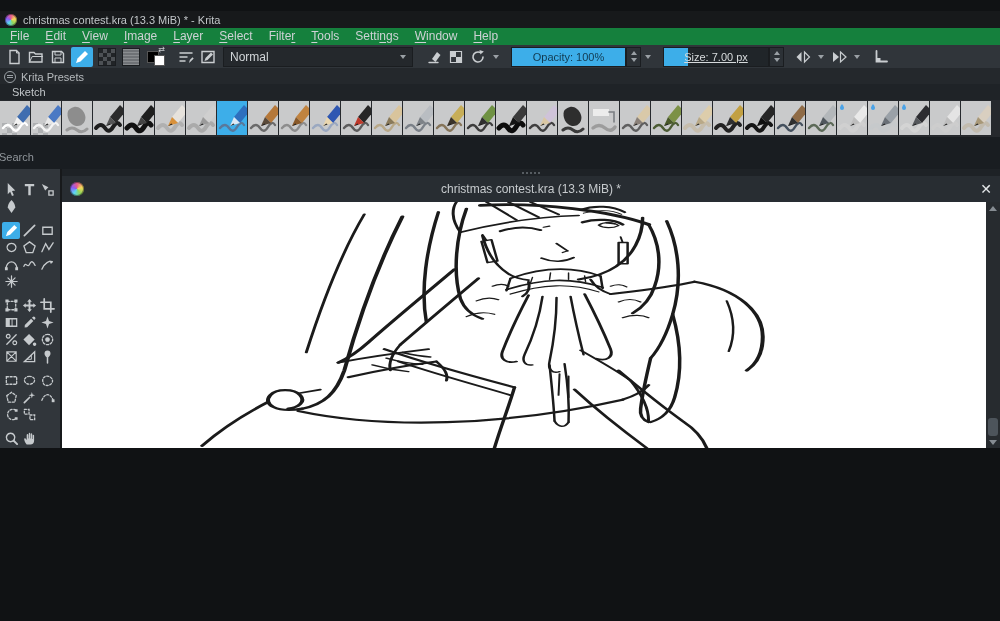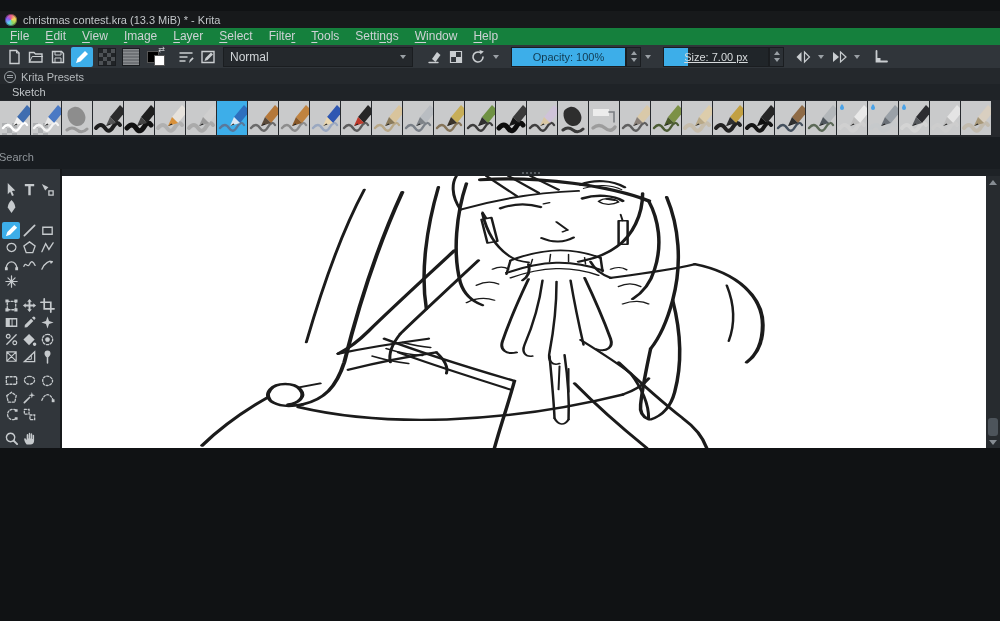--- a/index.html
+++ b/index.html
@@ -786,6 +786,11 @@
             <i></i>
           </span>
       </div>
+      <div class="subtitle">
+        <span class="krita-logo" style="width:14px;height:14px;z-index:1;"></span>
+        <span class="title">christmas contest.kra (13.3 MiB) *</span>
+        <span class="close">✕</span>
+      </div>
       <div class="canvas-wrap">
         <div class="canvas">
           <svg id="artwork" viewBox="0 0 923 438" preserveAspectRatio="none">

